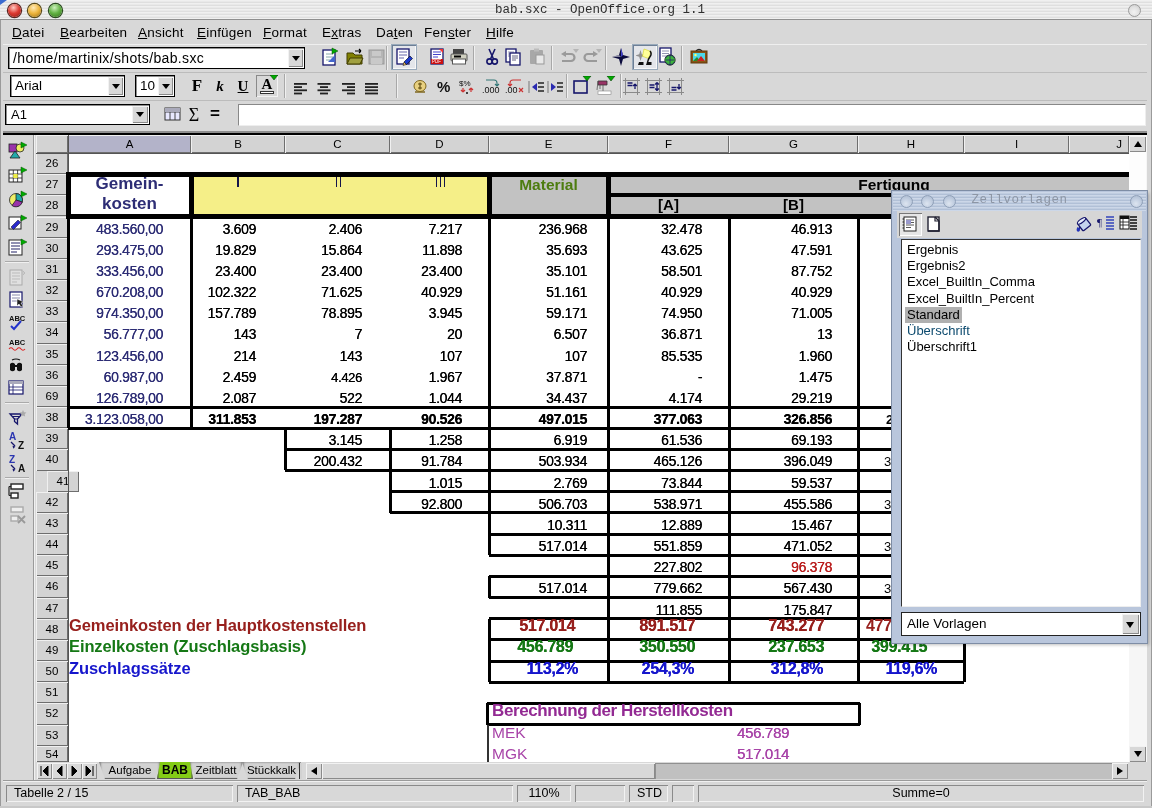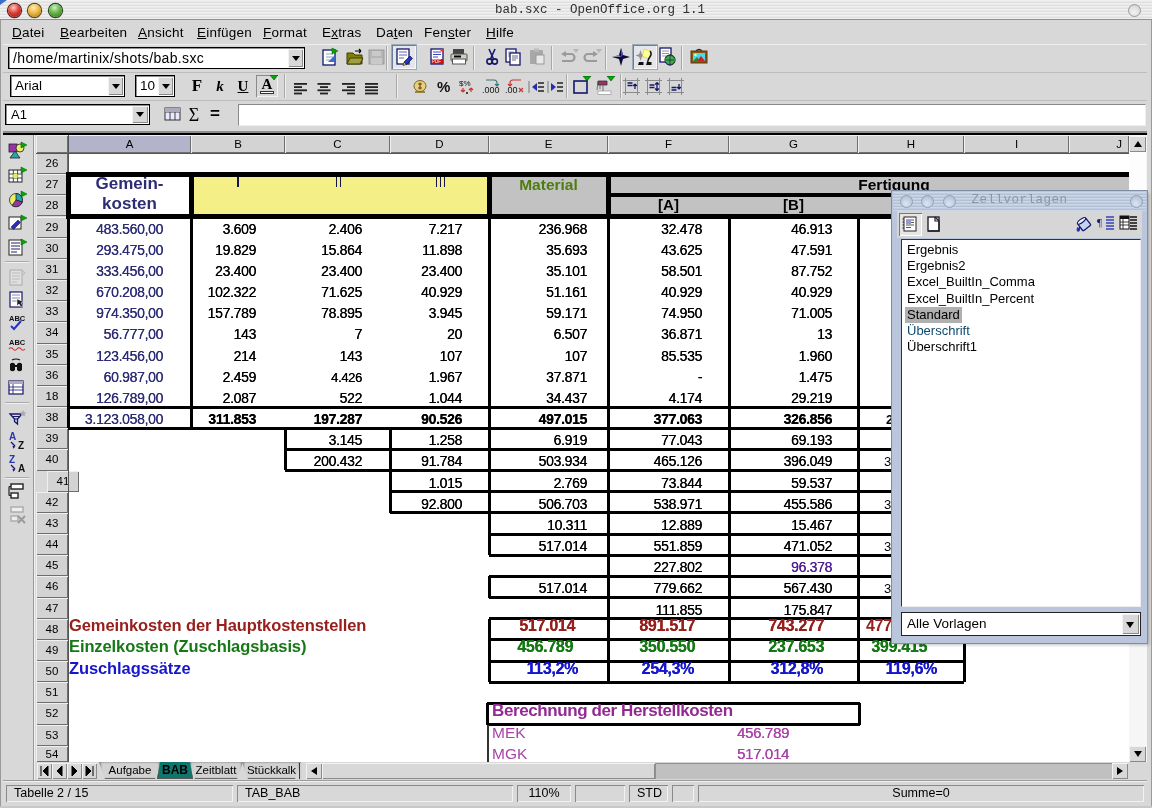--- a/index.html
+++ b/index.html
@@ -357,7 +357,7 @@
 <div class="ab hdr" style="left:36px;top:322.4px;width:32px;height:21.2px;line-height:21.2px;">34</div>
 <div class="ab hdr" style="left:36px;top:343.5px;width:32px;height:21.2px;line-height:21.2px;">35</div>
 <div class="ab hdr" style="left:36px;top:364.7px;width:32px;height:21.2px;line-height:21.2px;">36</div>
-<div class="ab hdr" style="left:36px;top:385.9px;width:32px;height:21.2px;line-height:21.2px;">18</div>
+<div class="ab hdr" style="left:36px;top:385.9px;width:32px;height:21.2px;line-height:21.2px;">69</div>
 <div class="ab hdr" style="left:36px;top:407.0px;width:32px;height:21.2px;line-height:21.2px;">38</div>
 <div class="ab hdr" style="left:36px;top:428.2px;width:32px;height:21.2px;line-height:21.2px;">39</div>
 <div class="ab hdr" style="left:36px;top:449.4px;width:32px;height:21.2px;line-height:21.2px;">40</div>

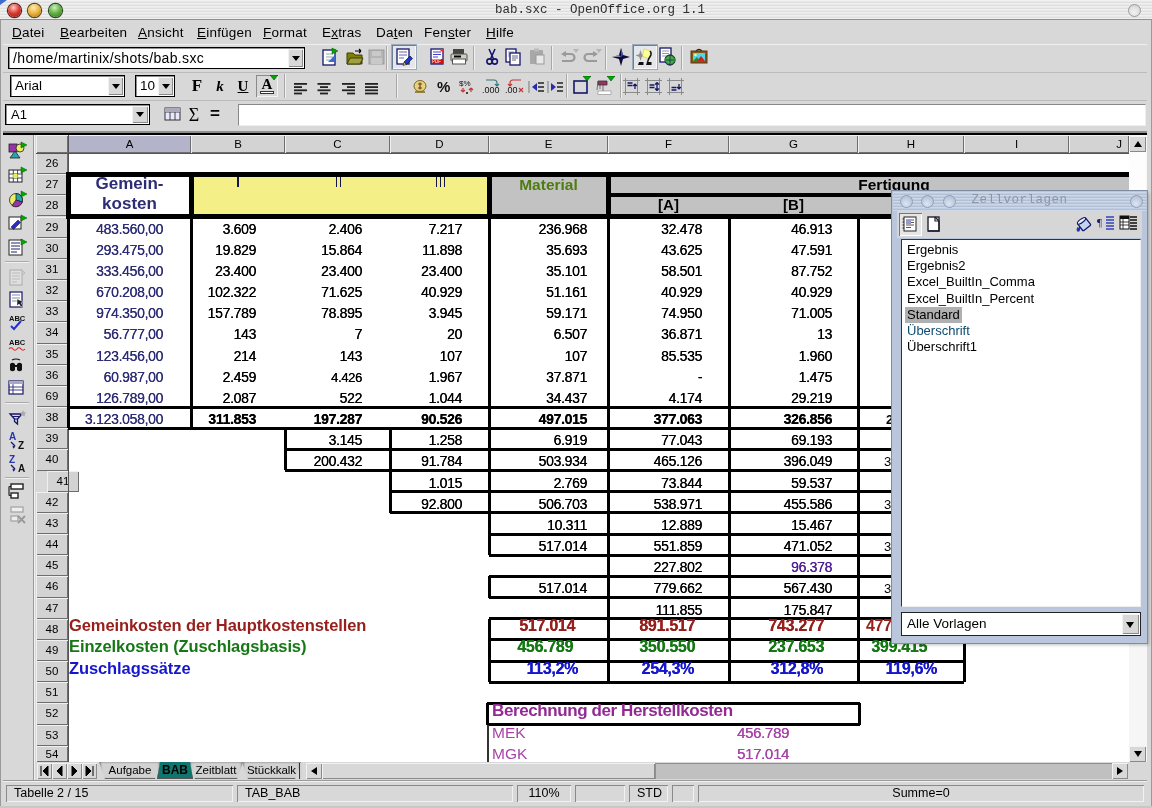--- a/index.html
+++ b/index.html
@@ -507,7 +507,7 @@
 <div class="ab num" style="left:252.0px;top:430.2px;width:110px;height:21.2px;line-height:21.2px;color:#000;font-weight:normal;font-size:14px;">3.145</div>
 <div class="ab num" style="left:352.0px;top:430.2px;width:110px;height:21.2px;line-height:21.2px;color:#000;font-weight:normal;font-size:14px;">1.258</div>
 <div class="ab num" style="left:477.0px;top:430.2px;width:110px;height:21.2px;line-height:21.2px;color:#000;font-weight:normal;font-size:14px;">6.919</div>
-<div class="ab num" style="left:592.0px;top:430.2px;width:110px;height:21.2px;line-height:21.2px;color:#000;font-weight:normal;font-size:14px;">77.043</div>
+<div class="ab num" style="left:592.0px;top:430.2px;width:110px;height:21.2px;line-height:21.2px;color:#000;font-weight:normal;font-size:14px;">61.536</div>
 <div class="ab num" style="left:722.0px;top:430.2px;width:110px;height:21.2px;line-height:21.2px;color:#000;font-weight:normal;font-size:14px;">69.193</div>
 <div class="ab num" style="left:252.0px;top:451.4px;width:110px;height:21.2px;line-height:21.2px;color:#000;font-weight:normal;font-size:14px;">200.432</div>
 <div class="ab num" style="left:352.0px;top:451.4px;width:110px;height:21.2px;line-height:21.2px;color:#000;font-weight:normal;font-size:14px;">91.784</div>

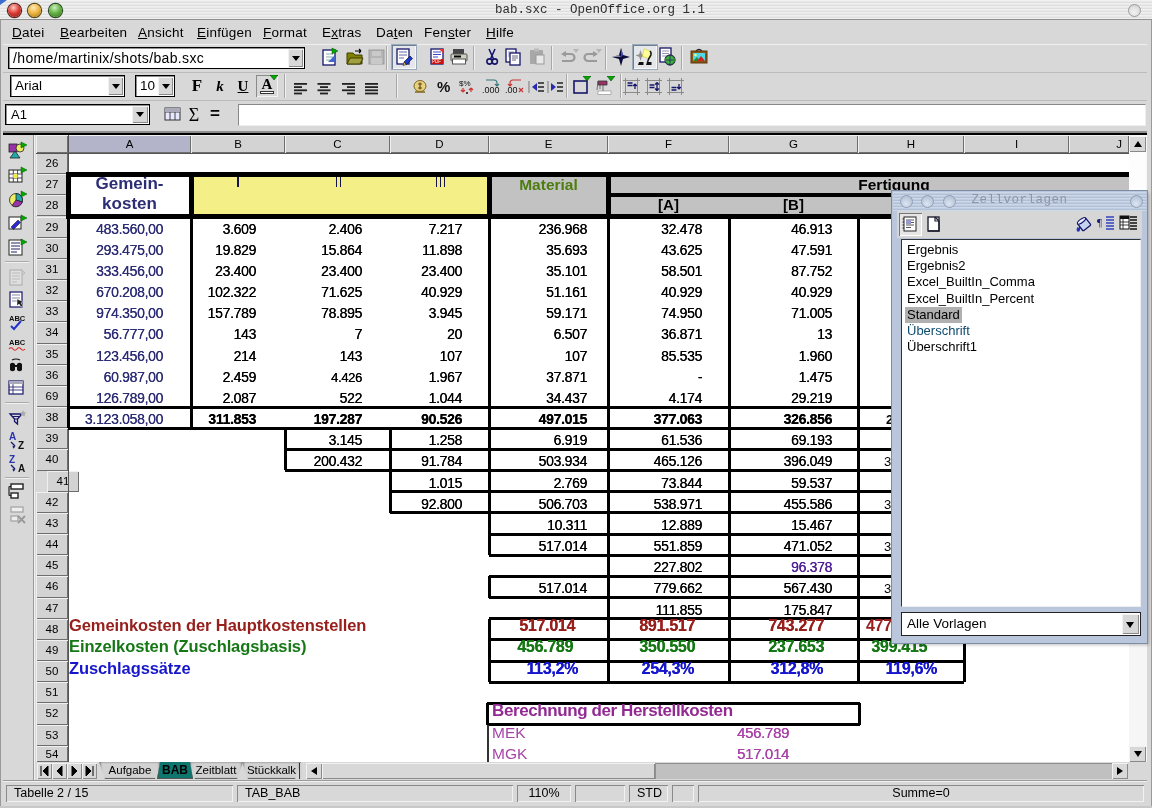--- a/index.html
+++ b/index.html
@@ -532,7 +532,7 @@
 <div class="ab num" style="left:722.0px;top:536.1px;width:110px;height:21.2px;line-height:21.2px;color:#000;font-weight:normal;font-size:14px;">471.052</div>
 <div class="ab" style="left:884px;top:536.1px;width:20px;height:21px;line-height:21px;font-size:13px;">3</div>
 <div class="ab num" style="left:592.0px;top:557.2px;width:110px;height:21.2px;line-height:21.2px;color:#000;font-weight:normal;font-size:14px;">227.802</div>
-<div class="ab num" style="left:722.0px;top:557.2px;width:110px;height:21.2px;line-height:21.2px;color:#4c1d95;font-weight:normal;font-size:14px;">96.378</div>
+<div class="ab num" style="left:722.0px;top:557.2px;width:110px;height:21.2px;line-height:21.2px;color:#b91c1c;font-weight:normal;font-size:14px;">96.378</div>
 <div class="ab num" style="left:477.0px;top:578.4px;width:110px;height:21.2px;line-height:21.2px;color:#000;font-weight:normal;font-size:14px;">517.014</div>
 <div class="ab num" style="left:592.0px;top:578.4px;width:110px;height:21.2px;line-height:21.2px;color:#000;font-weight:normal;font-size:14px;">779.662</div>
 <div class="ab num" style="left:722.0px;top:578.4px;width:110px;height:21.2px;line-height:21.2px;color:#000;font-weight:normal;font-size:14px;">567.430</div>

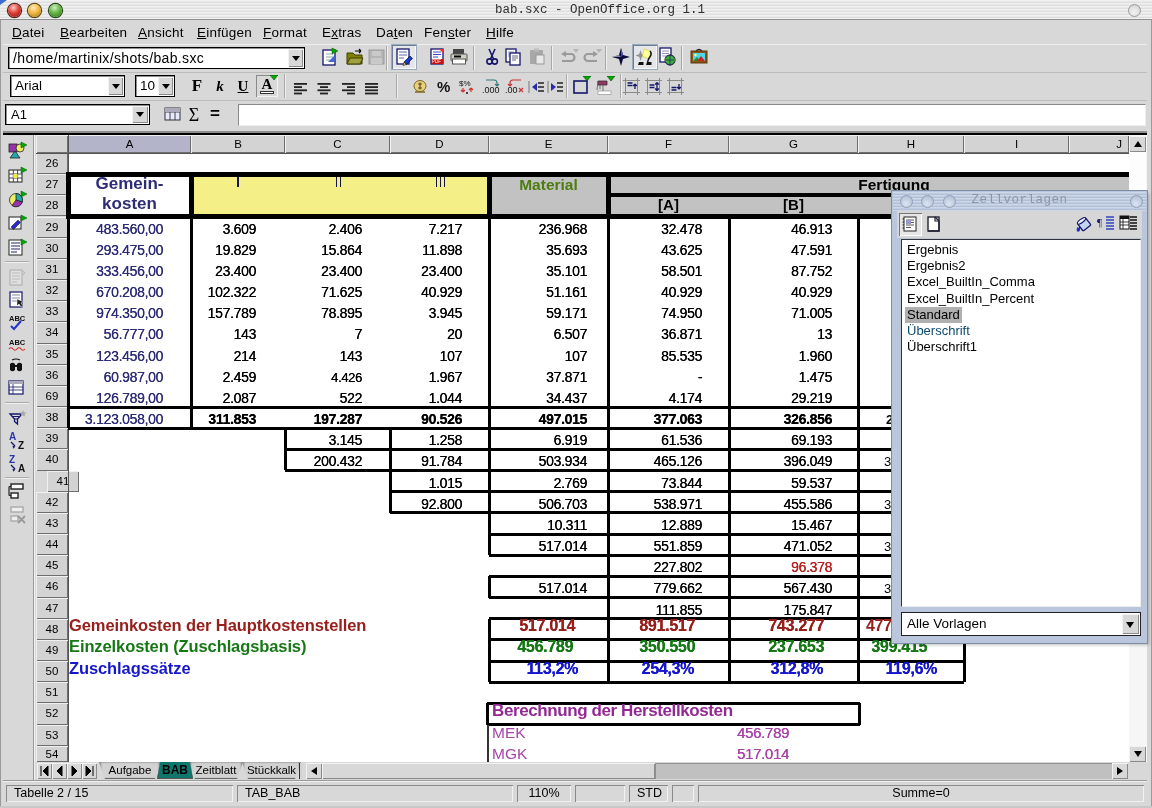--- a/index.html
+++ b/index.html
@@ -585,7 +585,7 @@
 <div class="ab" style="left:99px;top:762px;width:62px;height:17px;background:#d2d2d2;clip-path:polygon(0 0, 100% 0, calc(100% - 6px) 100%, 6px 100%);box-shadow:inset 0 -1px 0 #666, inset 2px 0 2px #888, inset -2px 0 2px #888;text-align:center;font-size:11.5px;line-height:16px;overflow:hidden;">Aufgabe</div>
 <div class="ab" style="left:189px;top:762px;width:54px;height:17px;background:#d2d2d2;clip-path:polygon(0 0, 100% 0, calc(100% - 6px) 100%, 6px 100%);box-shadow:inset 0 -1px 0 #666, inset 2px 0 2px #888, inset -2px 0 2px #888;text-align:center;font-size:11.5px;line-height:16px;overflow:hidden;">Zeitblatt</div>
 <div class="ab" style="left:242px;top:762px;width:59px;height:17px;background:#d2d2d2;clip-path:polygon(0 0, 100% 0, calc(100% - 6px) 100%, 6px 100%);box-shadow:inset 0 -1px 0 #666, inset 2px 0 2px #888, inset -2px 0 2px #888;text-align:center;font-size:11.5px;line-height:16px;overflow:hidden;">Stückkalk</div>
-<div class="ab" style="left:157px;top:762px;width:36px;height:17px;background:#0f766e;clip-path:polygon(3px 0, calc(100% - 3px) 0, 100% 100%, 0 100%);box-shadow:inset 0 -1px 0 #555, inset 1.5px 0 0 #555, inset -1.5px 0 0 #555;text-align:center;font-size:12px;font-weight:bold;line-height:16px;">BAB</div>
+<div class="ab" style="left:157px;top:762px;width:36px;height:17px;background:#84cc16;clip-path:polygon(3px 0, calc(100% - 3px) 0, 100% 100%, 0 100%);box-shadow:inset 0 -1px 0 #555, inset 1.5px 0 0 #555, inset -1.5px 0 0 #555;text-align:center;font-size:12px;font-weight:bold;line-height:16px;">BAB</div>
 <div class="ab" style="left:299px;top:763px;width:3px;height:16px;background:#d2d2d2;border-left:1.5px solid #333;"></div>
 <div class="ab tbtn" style="left:306px;top:763px;width:16px;height:16px;"></div>
 <div class="ab" style="left:311px;top:767px;width:0;height:0;border-top:4px solid transparent;border-bottom:4px solid transparent;border-right:6px solid #000;"></div>

